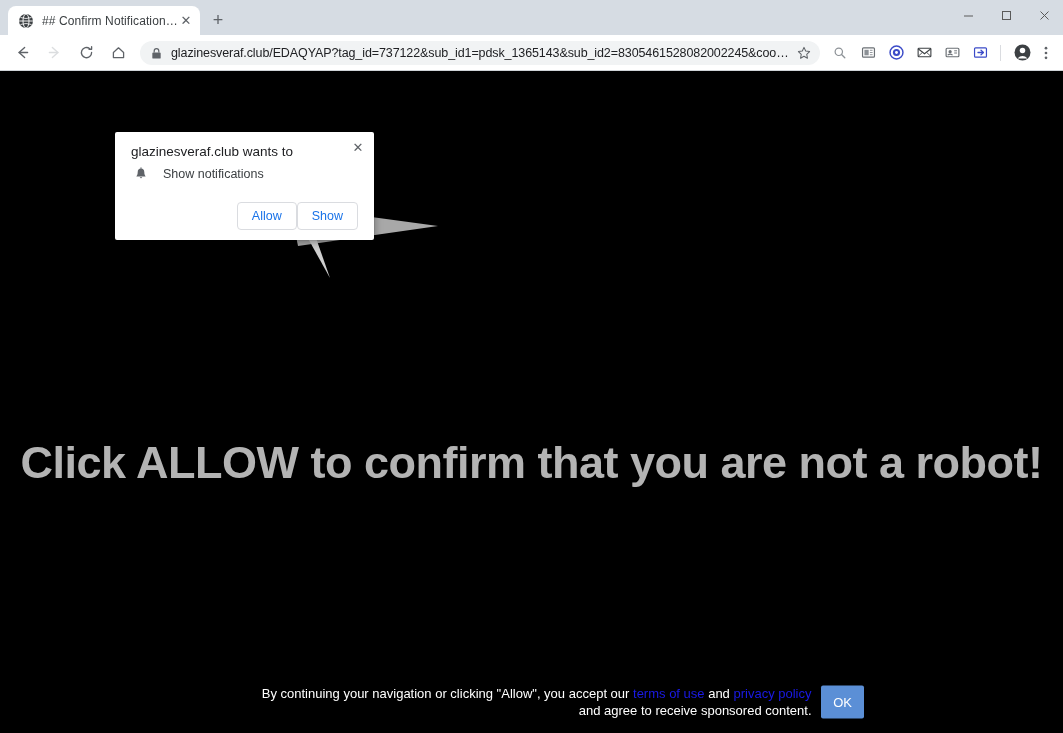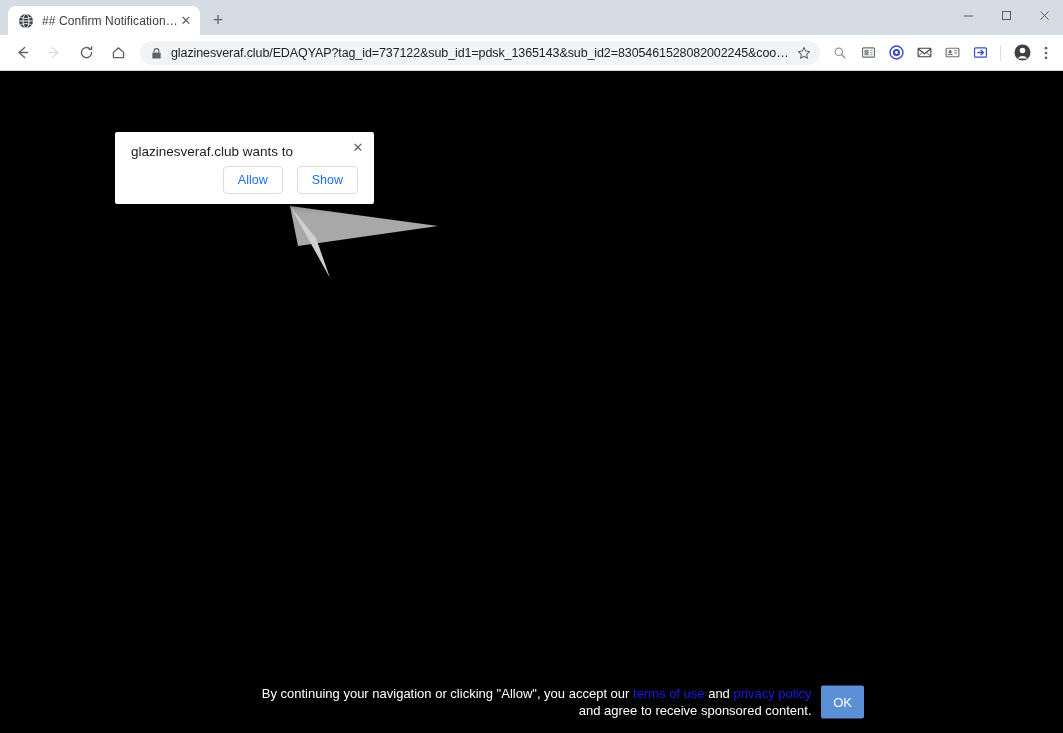--- a/index.html
+++ b/index.html
@@ -423,6 +423,16 @@
     <div class="perm-dialog">
       <div class="perm-close">✕</div>
       <div class="perm-title">glazinesveraf.club wants to</div>
+      <div class="perm-row">
+        <span class="perm-bell">
+          <svg width="16" height="16" viewBox="0 0 20 20">
+            <path d="M10 3.2 C7.3 3.2 5.9 5 5.9 7.4 C5.9 10.6 4.8 12.1 4.2 13 L15.8 13 C15.2 12.1 14.1 10.6 14.1 7.4 C14.1 5 12.7 3.2 10 3.2 Z" fill="#5f6368"></path>
+            <rect x="9.3" y="1.7" width="1.4" height="1.8" rx="0.7" fill="#5f6368"></rect>
+            <path d="M8.4 14.2 A1.7 1.7 0 0 0 11.6 14.2 Z" fill="#5f6368"></path>
+          </svg>
+        </span>
+        <span class="perm-label">Show notifications</span>
+      </div>
       <div class="perm-buttons">
         <button class="perm-btn">Allow</button>
         <button class="perm-btn">Show</button>

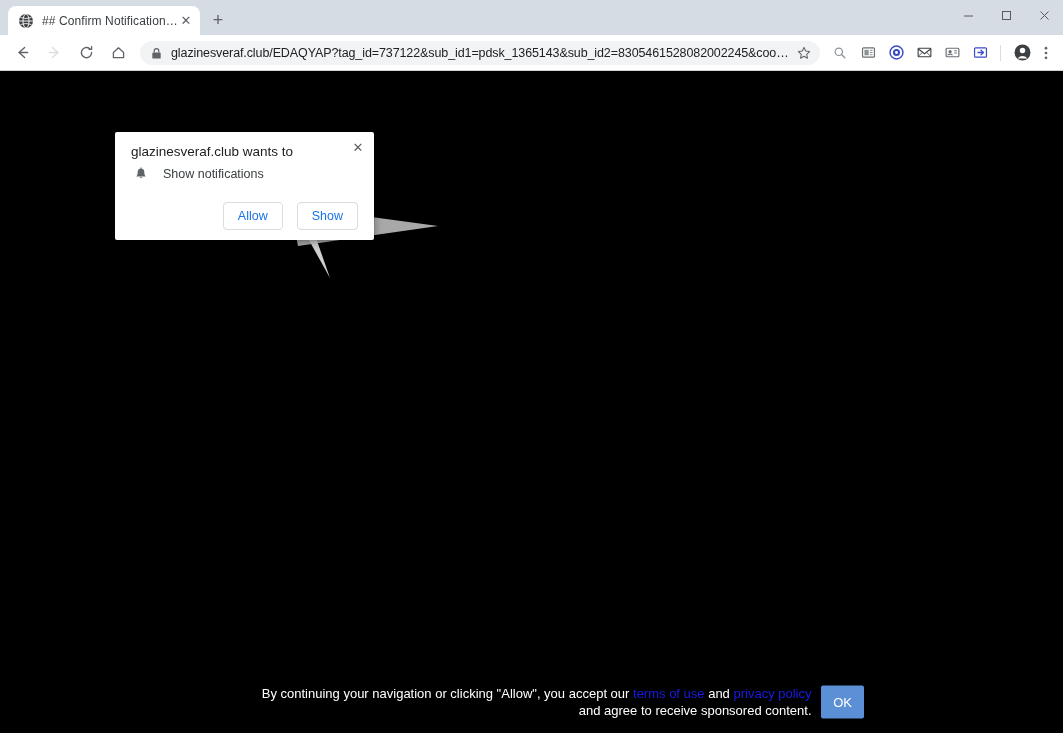--- a/index.html
+++ b/index.html
@@ -242,7 +242,7 @@
   .perm-buttons {
     display: flex;
     justify-content: flex-end;
-    gap: 14px;
+    gap: 0;
   }
   .perm-btn {
     font-family: "Liberation Sans", sans-serif;

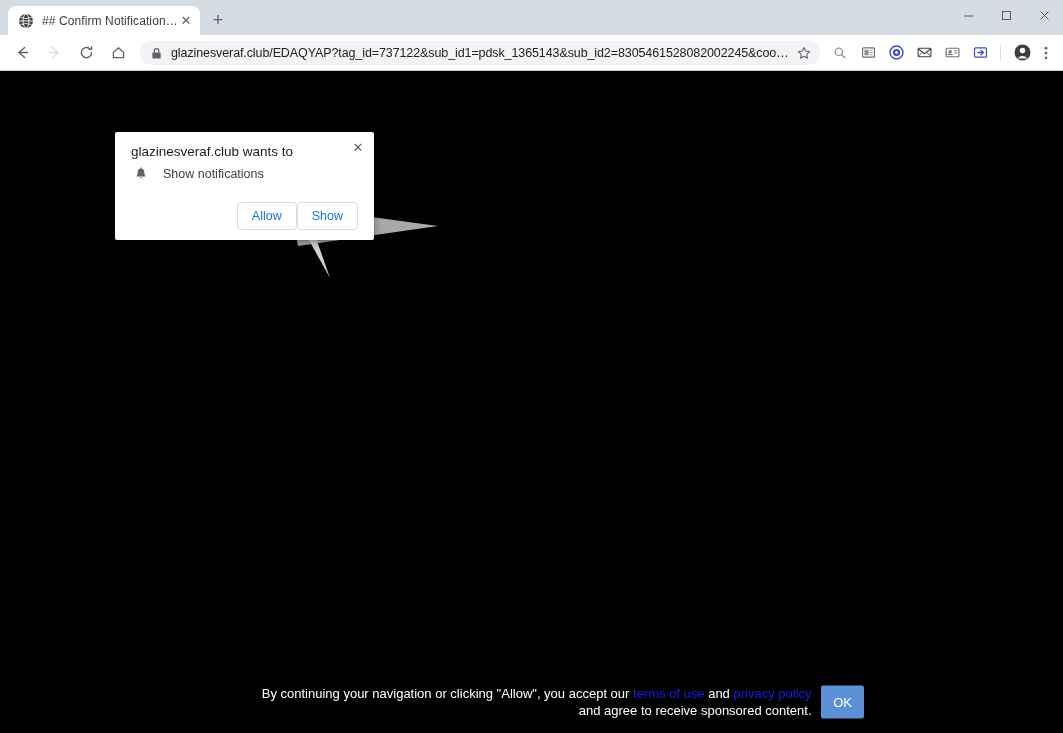--- a/index.html
+++ b/index.html
@@ -412,6 +412,7 @@
       </svg>
     </div>
 
+    <div class="headline">Click ALLOW to confirm that you are not a robot!</div>
 
     <div class="footer">
       <div class="footer-text">

